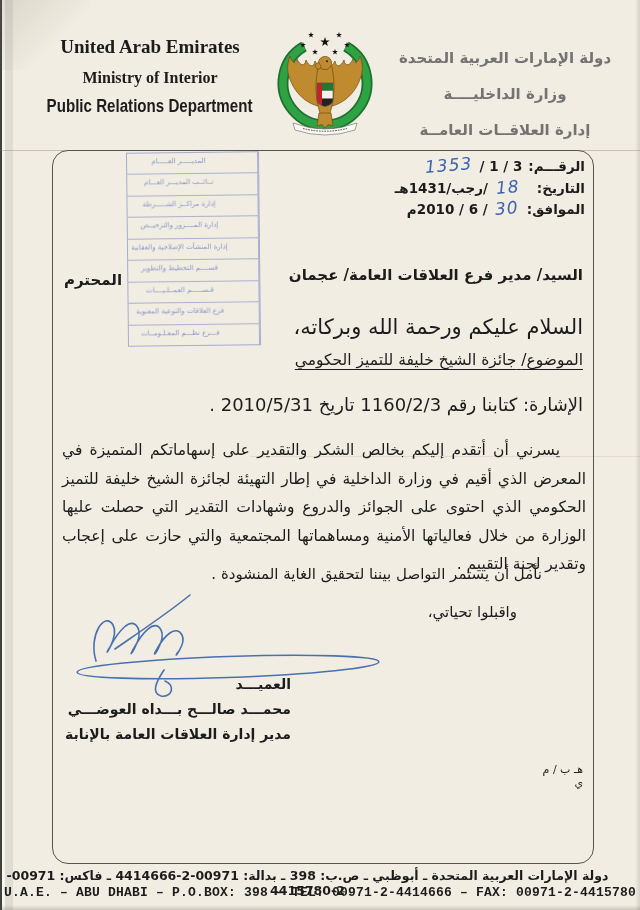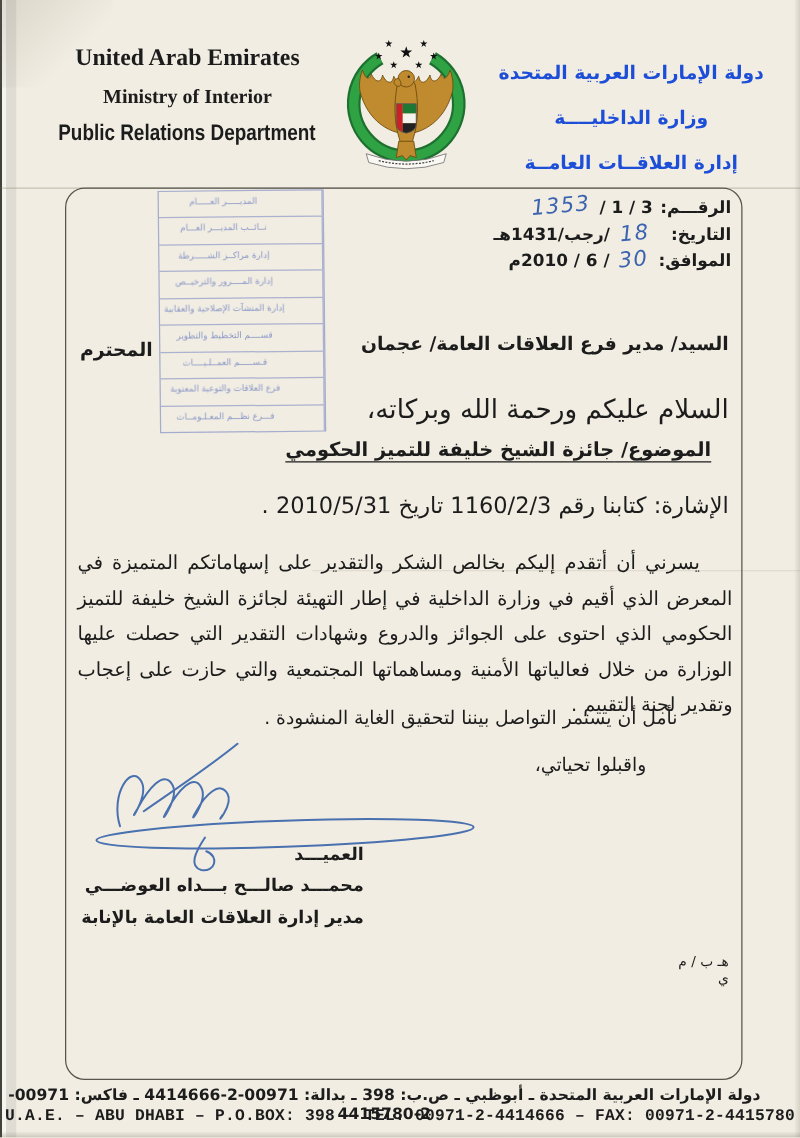--- a/index.html
+++ b/index.html
@@ -26,7 +26,7 @@
   .en3{font-family:"Liberation Sans",sans-serif;font-weight:bold;font-size:18px;margin-top:9px;
        display:inline-block;transform:scaleX(.84);transform-origin:center;white-space:nowrap;}
   .ar-header{position:absolute;right:28px;top:40px;width:214px;text-align:center;direction:rtl;}
-  .ar-header div{font-weight:bold;font-size:15px;line-height:36px;color:#1d4ed8;}
+  .ar-header div{font-weight:bold;font-size:15px;line-height:36px;color:#737373;}
 
   .emblem{position:absolute;left:272px;top:25px;width:106px;height:112px;}
 

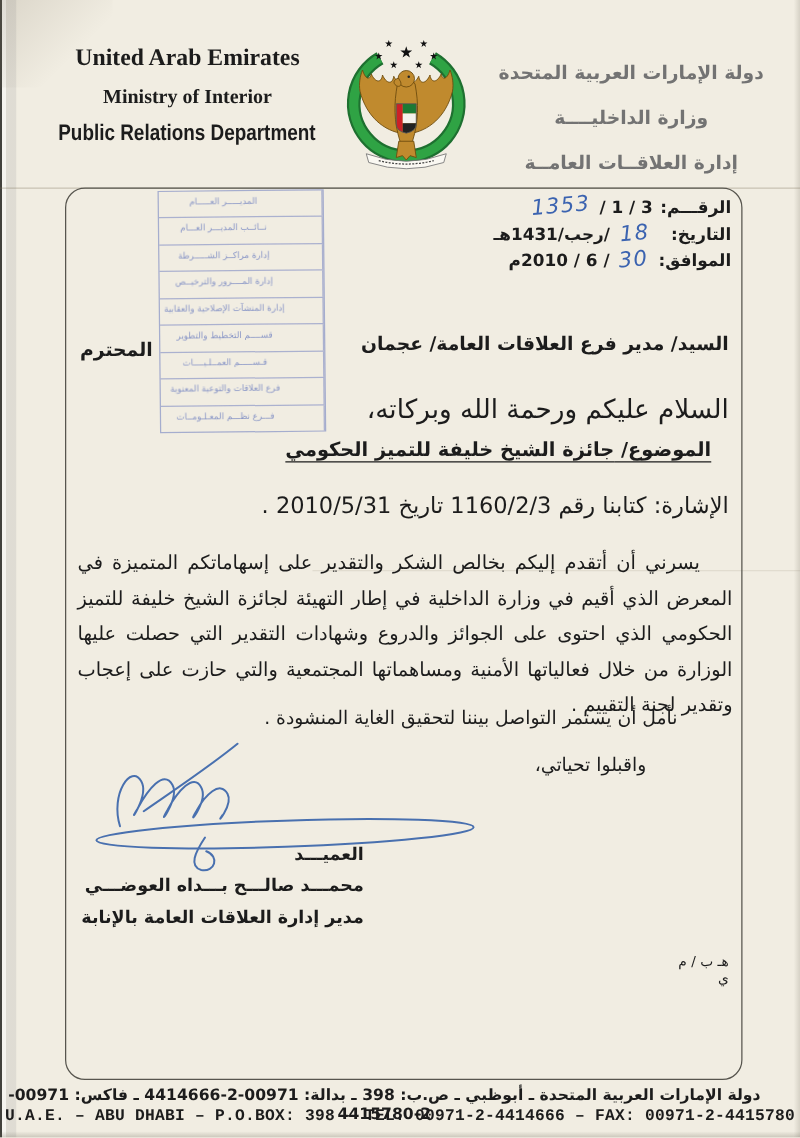--- a/index.html
+++ b/index.html
@@ -56,7 +56,7 @@
   .addressee{right:57px;top:266px;font-weight:bold;font-size:15px;}
   .honorific{left:64px;top:271px;font-weight:bold;font-size:15px;}
   .greeting{right:57px;top:315px;font-size:21px;}
-  .subject{right:71px;top:351px;font-weight:bold;font-size:15.5px;
+  .subject{right:57px;top:351px;font-weight:normal;font-size:15.5px;
     text-decoration:underline;text-underline-offset:4px;text-align:right;}
   .reference{right:57px;top:394px;font-size:18px;}
   .body-par{left:62px;top:436px;width:524px;font-size:15.5px;line-height:28.6px;

